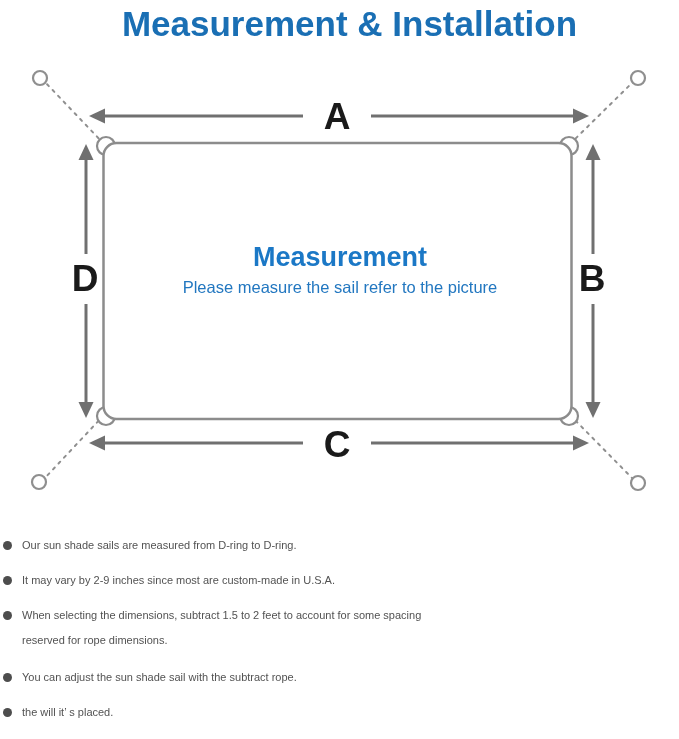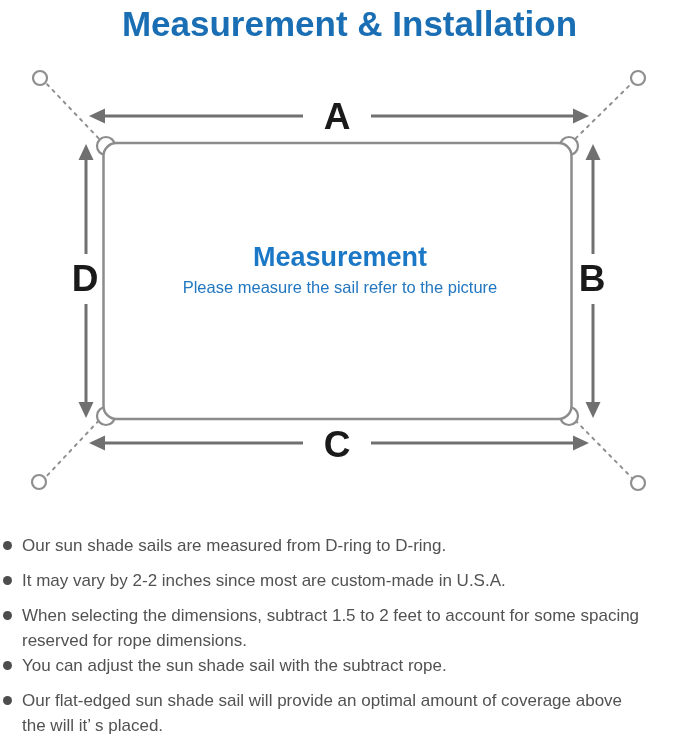--- a/index.html
+++ b/index.html
@@ -56,7 +56,7 @@
     padding-left: 22px;
     margin-bottom: 10px;
     color: #525252;
-    font-size: 17px;
+    font-size: 11px;
     line-height: 25px;
   }
   .bullet-item.tight { margin-bottom: 0; }

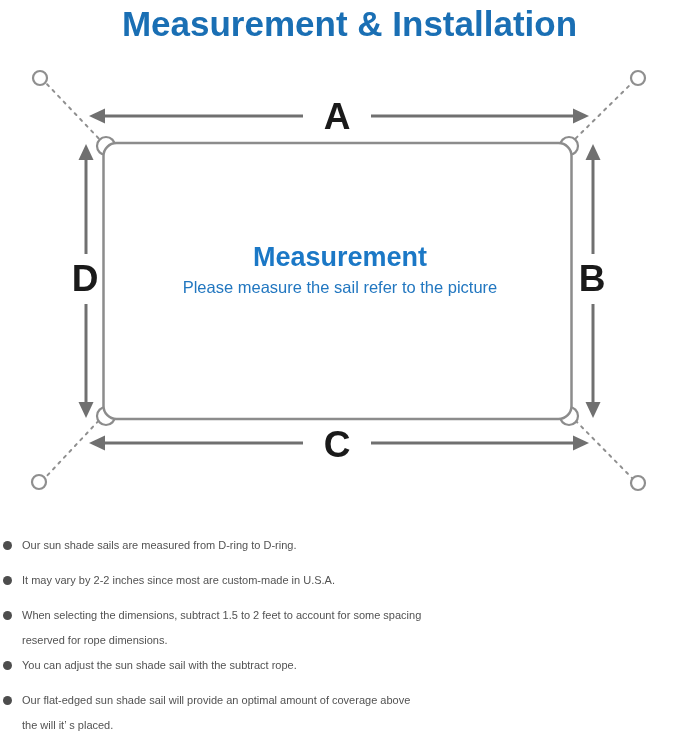--- a/index.html
+++ b/index.html
@@ -148,7 +148,7 @@
 
     <div class="bullet-item">
       <span class="bullet-dot"></span>
-      <div class="bullet-line">It may vary by 2-2 inches since most are custom-made in U.S.A.</div>
+      <div class="bullet-line">It may vary by 2-9 inches since most are custom-made in U.S.A.</div>
     </div>
 
     <div class="bullet-item tight">

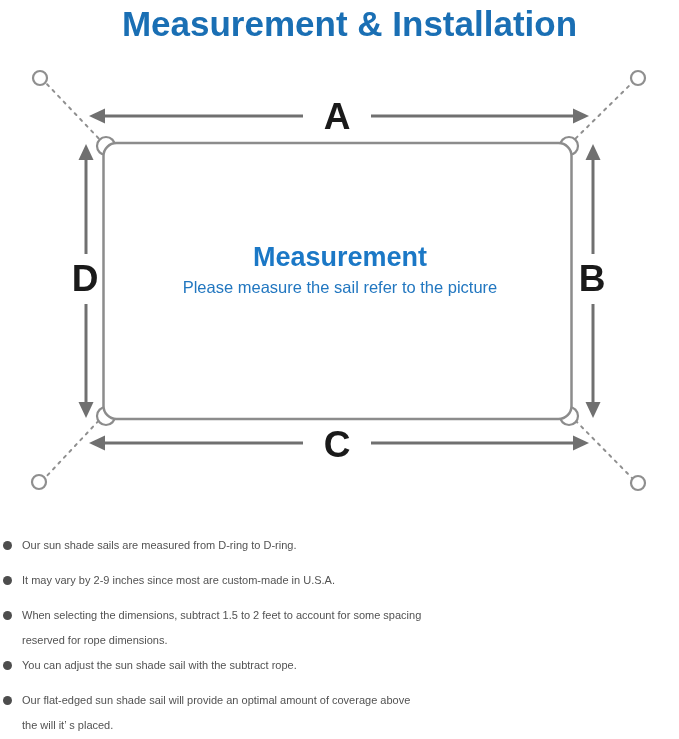--- a/index.html
+++ b/index.html
@@ -59,7 +59,7 @@
     font-size: 11px;
     line-height: 25px;
   }
-  .bullet-item.tight { margin-bottom: 0; }
+  .bullet-item.tight { margin-bottom: 12px; }
   .bullet-dot {
     position: absolute;
     left: 3px;

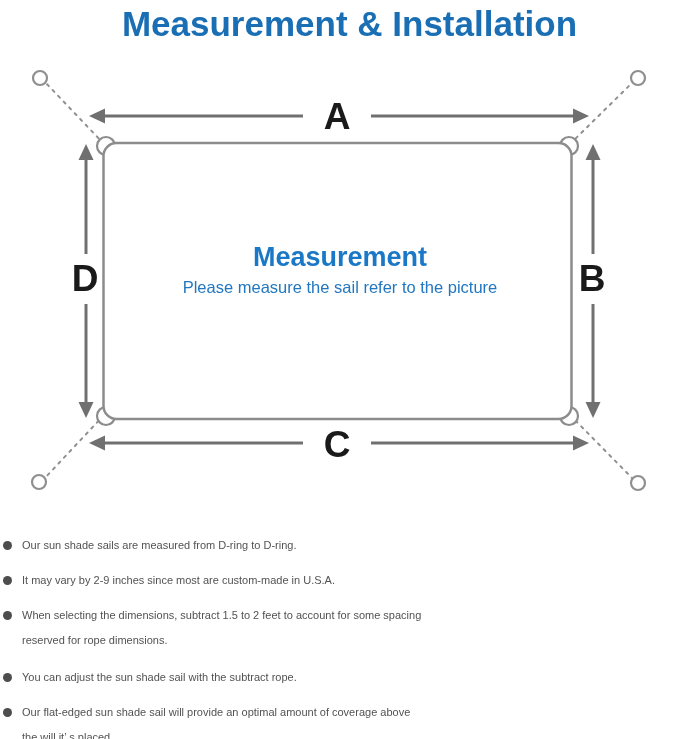--- a/index.html
+++ b/index.html
@@ -164,7 +164,6 @@
 
     <div class="bullet-item">
       <span class="bullet-dot"></span>
-      <div class="bullet-line">Our flat-edged sun shade sail will provide an optimal amount of coverage above</div>
       <div class="bullet-line">the will it’ s placed.</div>
     </div>
 

